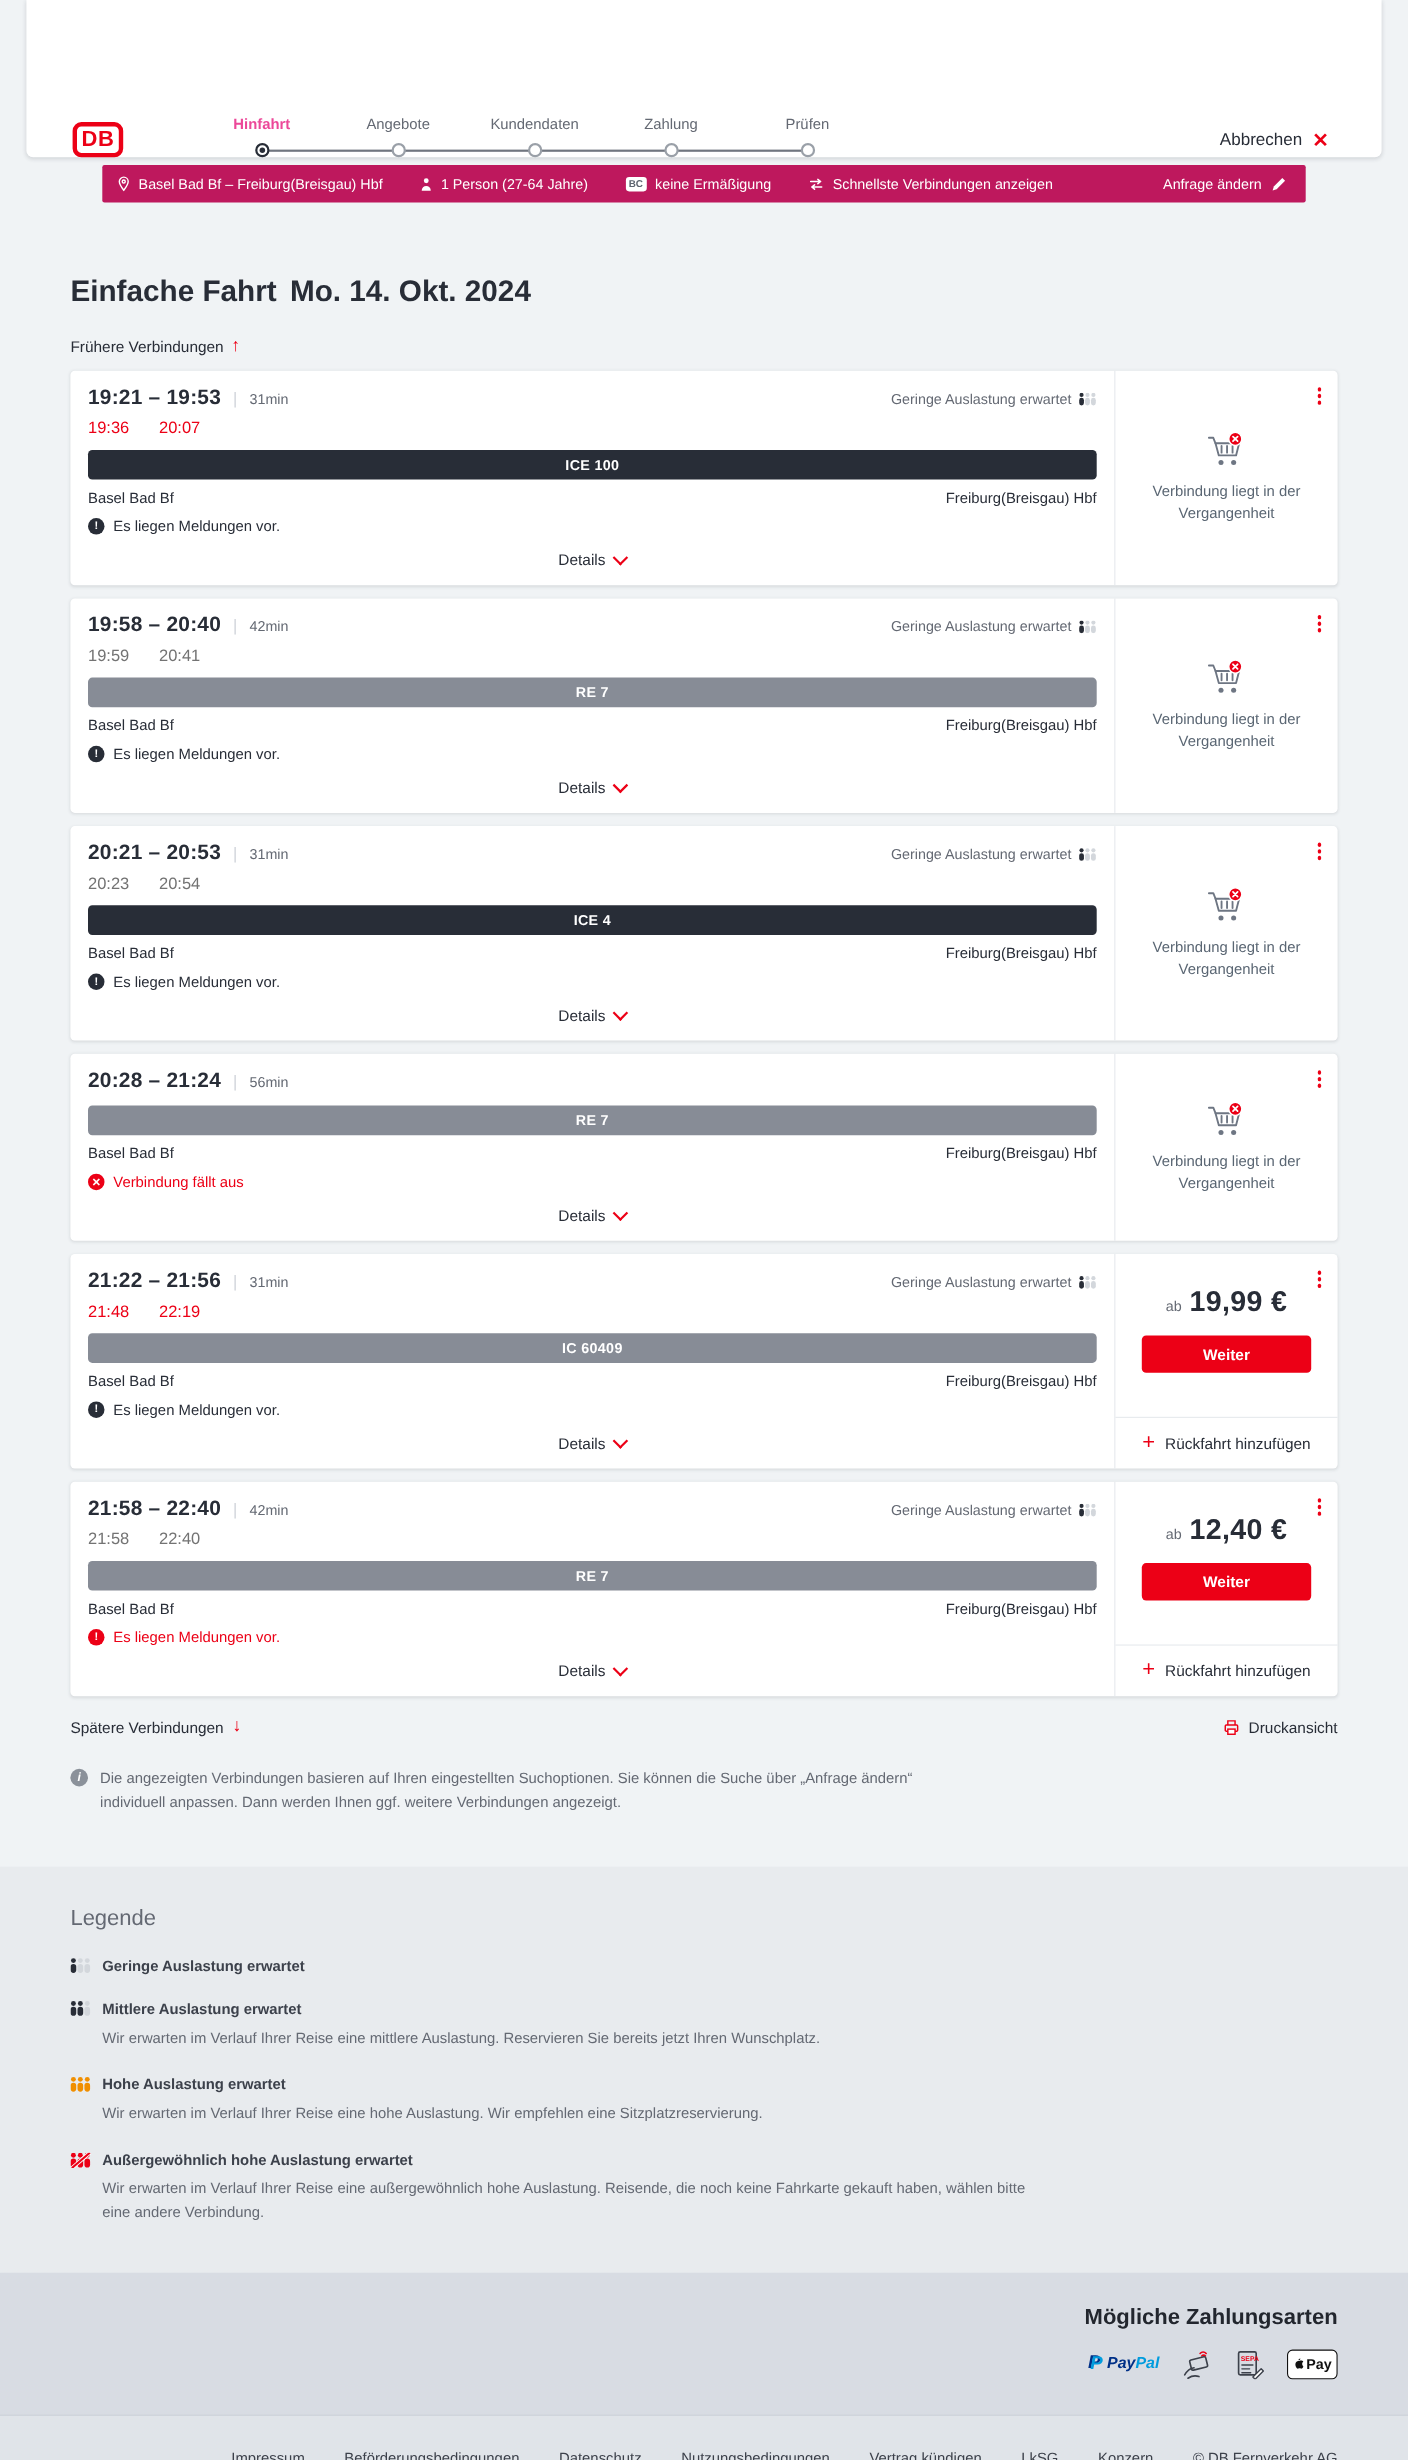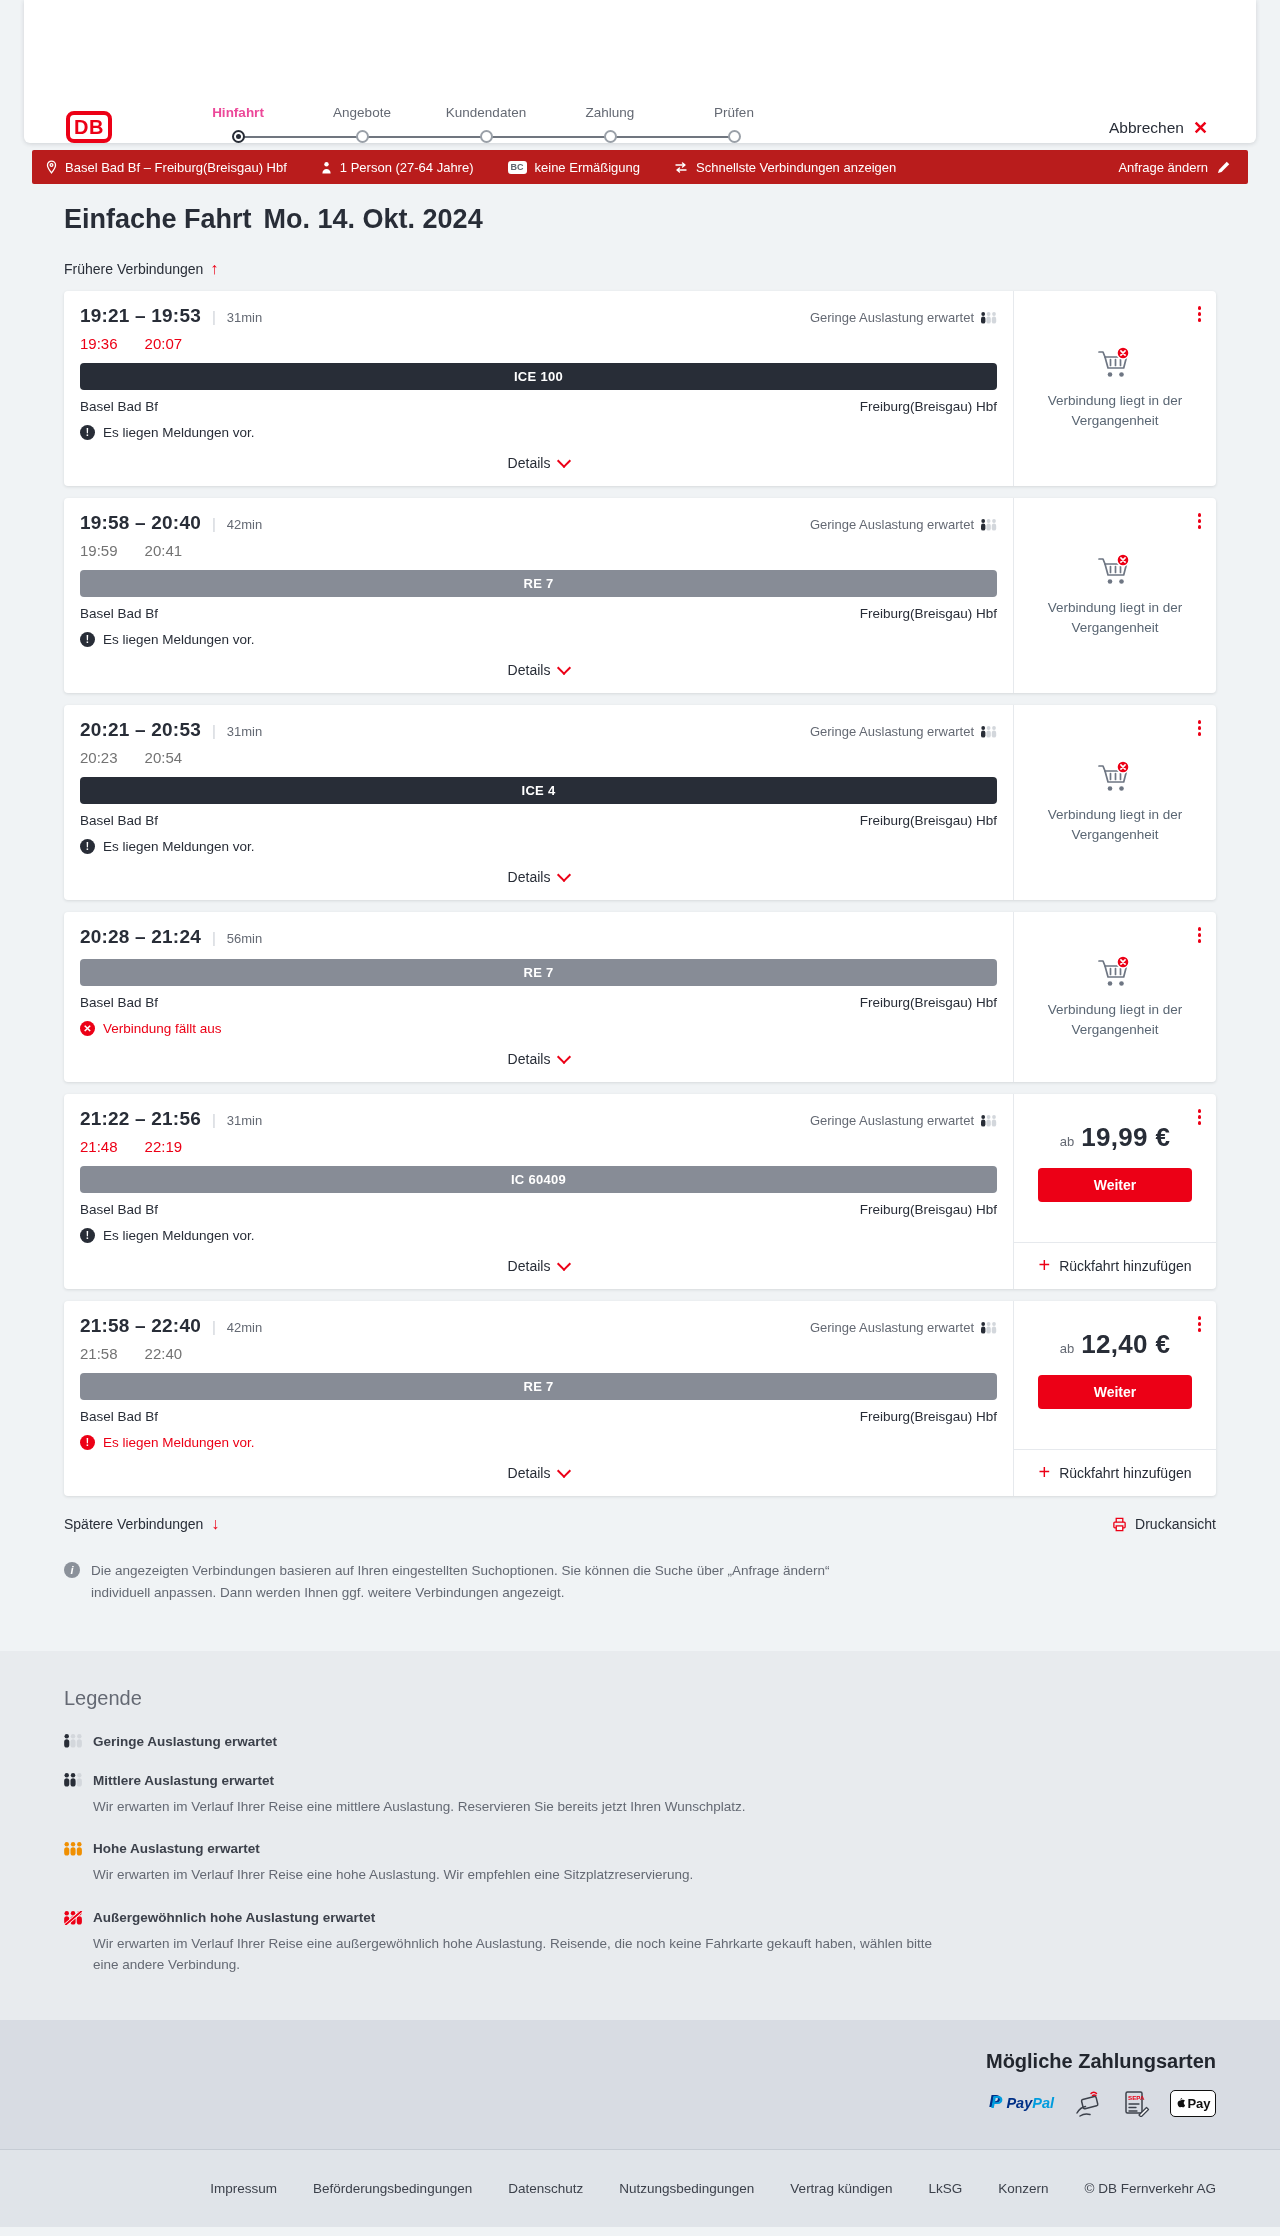--- a/index.html
+++ b/index.html
@@ -23,7 +23,7 @@
   .cancel .x{color:#ec0016;font-size:18px;font-weight:bold;line-height:1}
 
   
-  .sumbar{margin:7px 32px 0;background:#b91c1c;border-radius:2px;height:34px;display:flex;align-items:center;
+  .sumbar{margin:7px 93px 0;background:#be185d;border-radius:2px;height:34px;display:flex;align-items:center;
           color:#fff;font-size:13px;padding:0 14px;gap:34px;box-sizing:border-box}
   .chip{display:flex;align-items:center;gap:8px;white-space:nowrap}
   .bc-badge{background:#fff;color:#5e6570;font-size:9px;font-weight:bold;border-radius:3px;width:19px;height:13px;

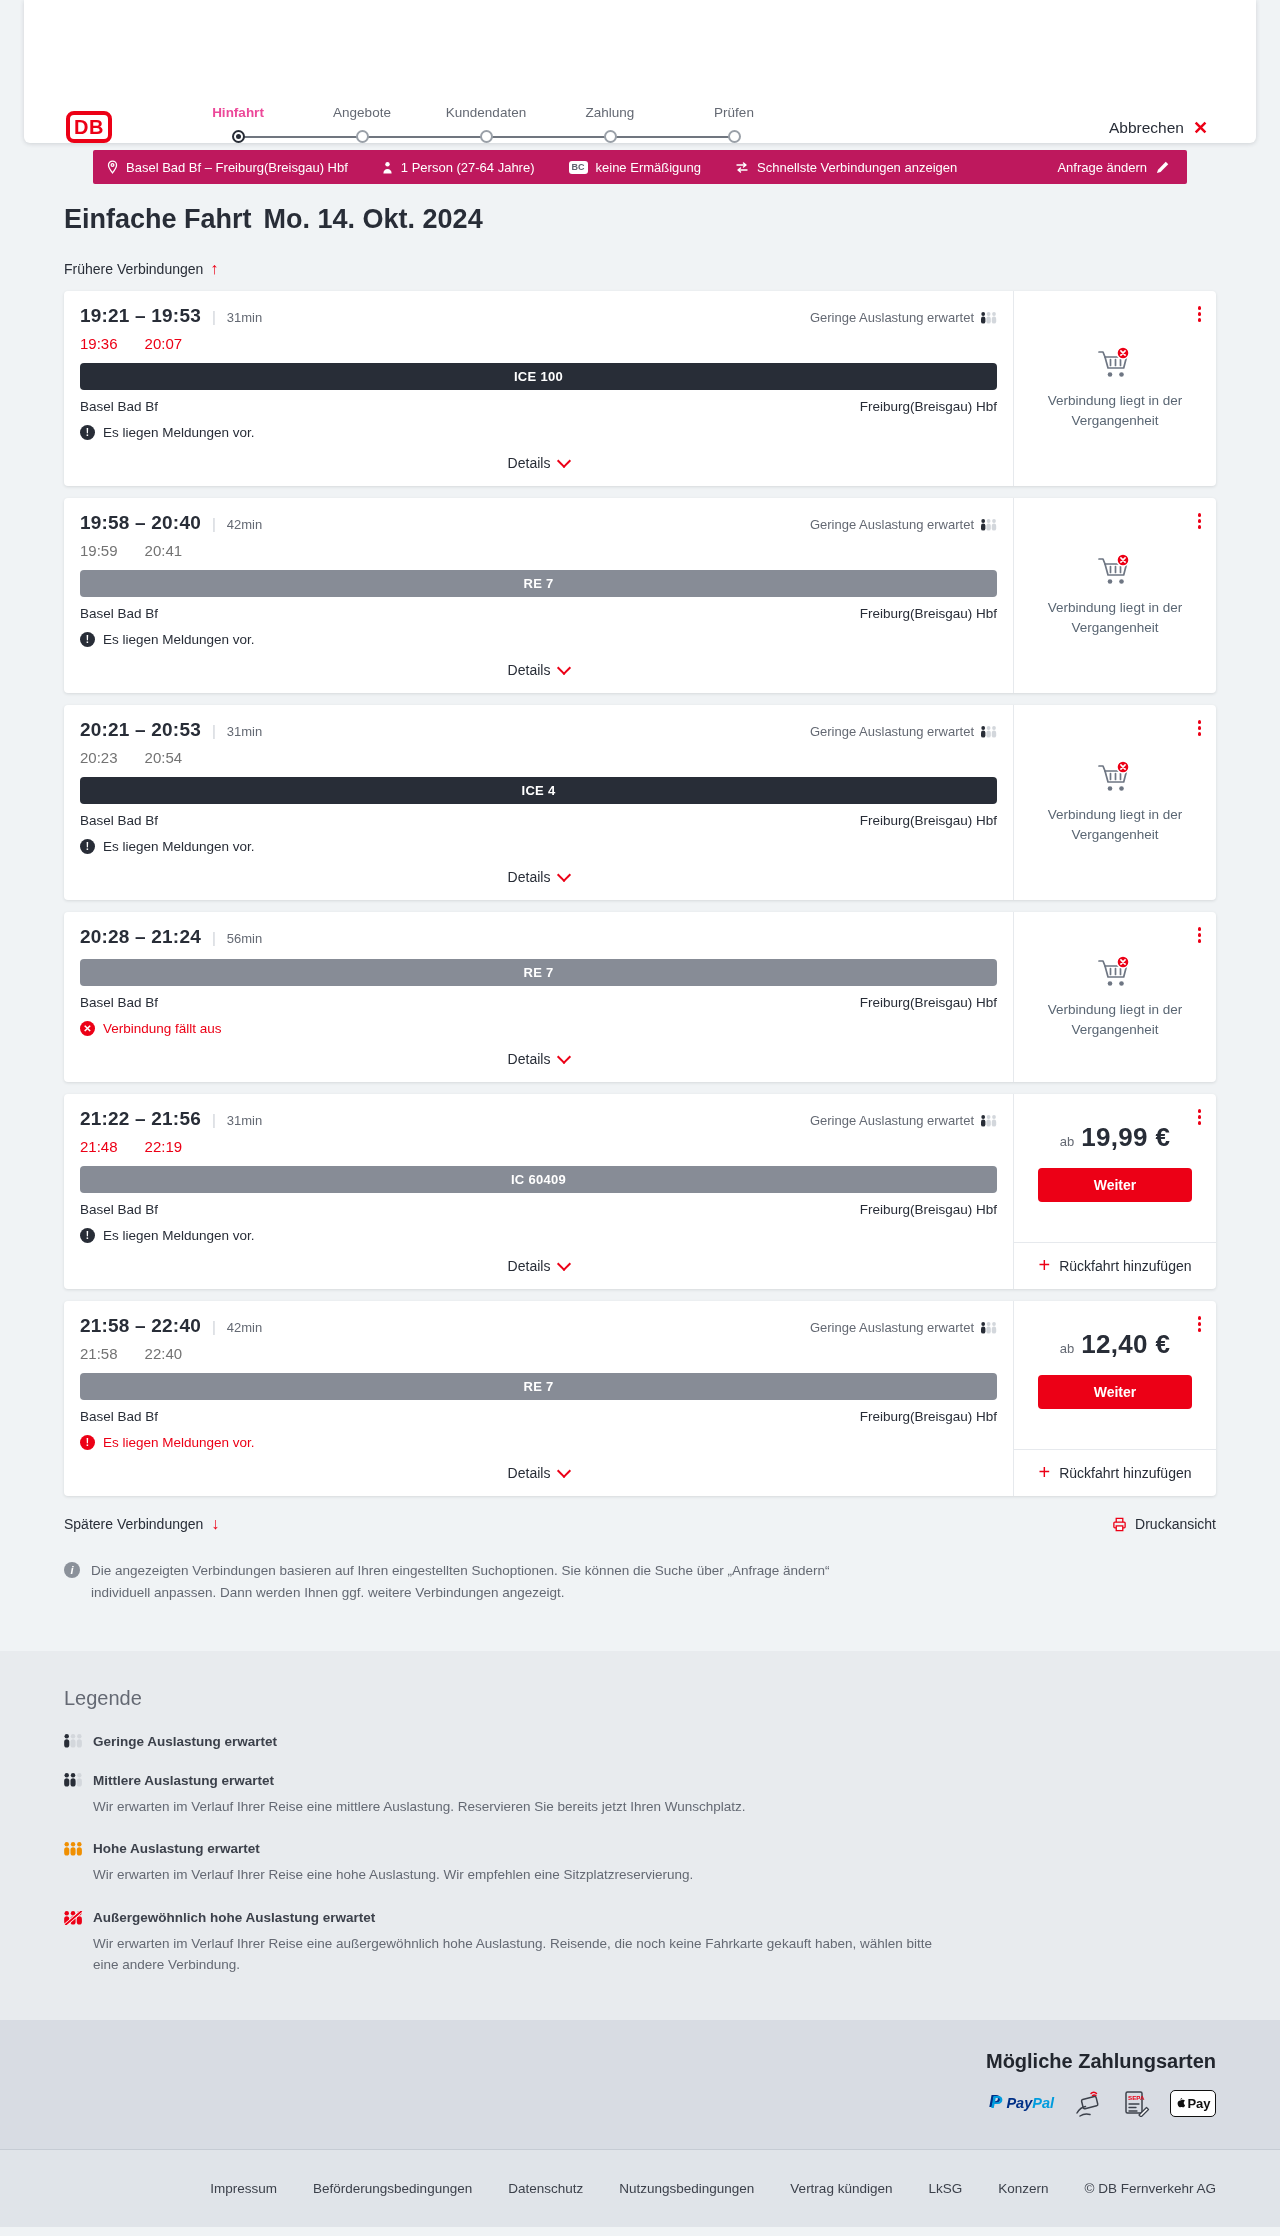--- a/index.html
+++ b/index.html
@@ -32,7 +32,7 @@
             font-family:inherit;font-size:13px;cursor:pointer;padding:4px}
 
   
-  .res-head{margin:20px 64px 0;font-size:27px}
+  .res-head{margin:66px 64px 0;font-size:27px}
   .res-head .t{font-weight:bold}
   .res-head .d{margin-left:12px}
   .linkrow{margin:26px 64px 14px;font-size:14px;display:flex;align-items:center;gap:7px;cursor:pointer;width:max-content}

